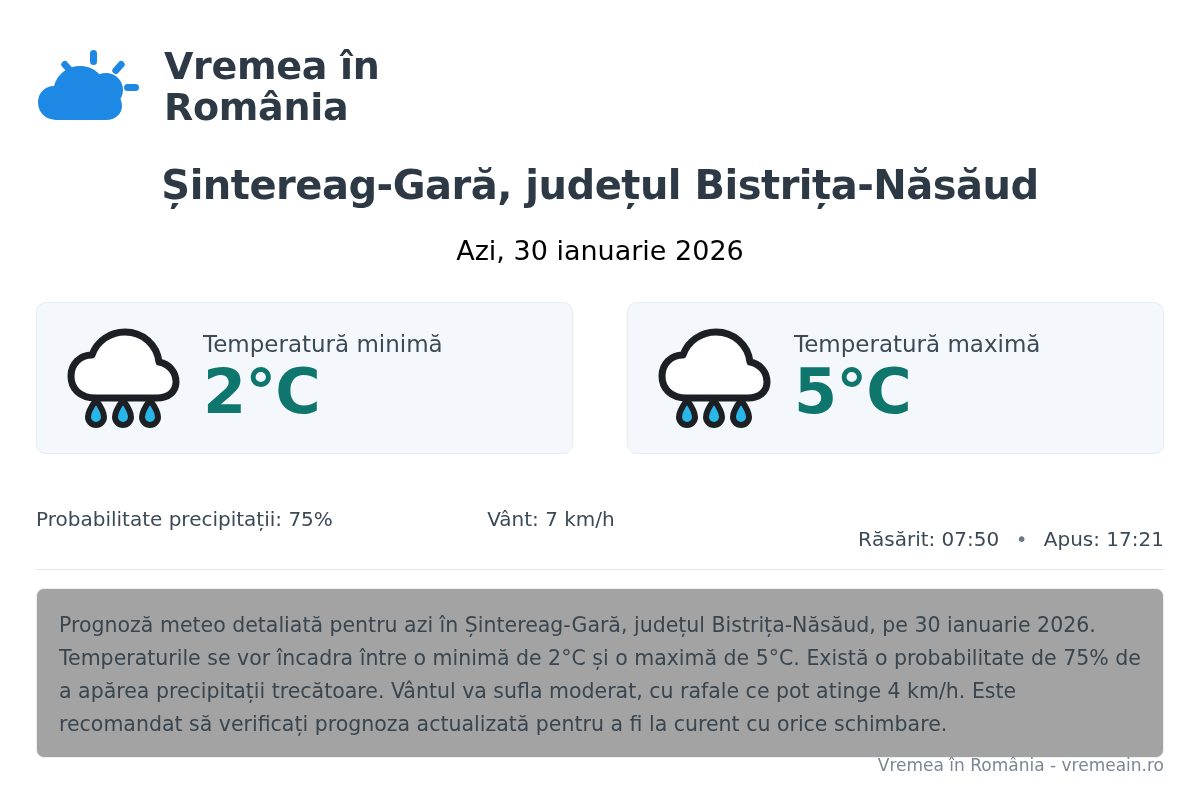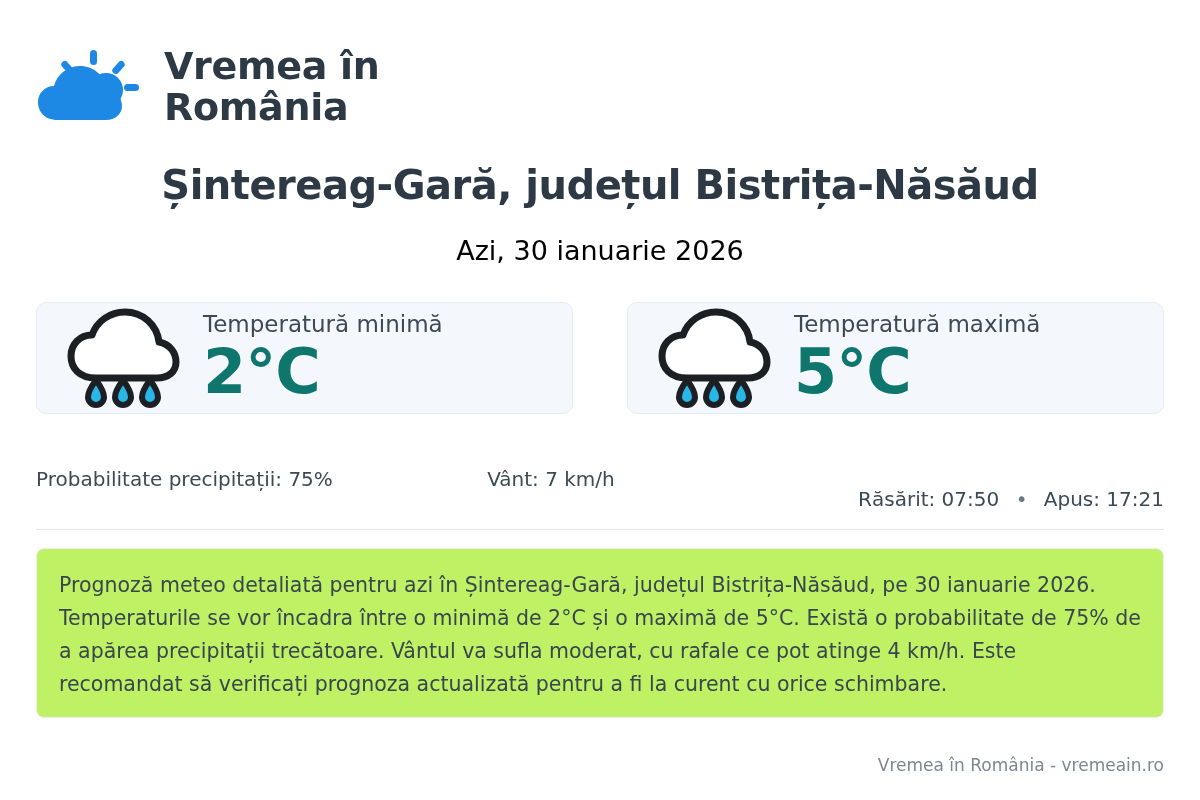--- a/index.html
+++ b/index.html
@@ -64,7 +64,7 @@
   }
   .card {
     flex: 1 1 0;
-    height: 112px;
+    height: 152px;
     background: #f4f8fc;
     border: 1px solid #e4ecf4;
     border-radius: 10px;

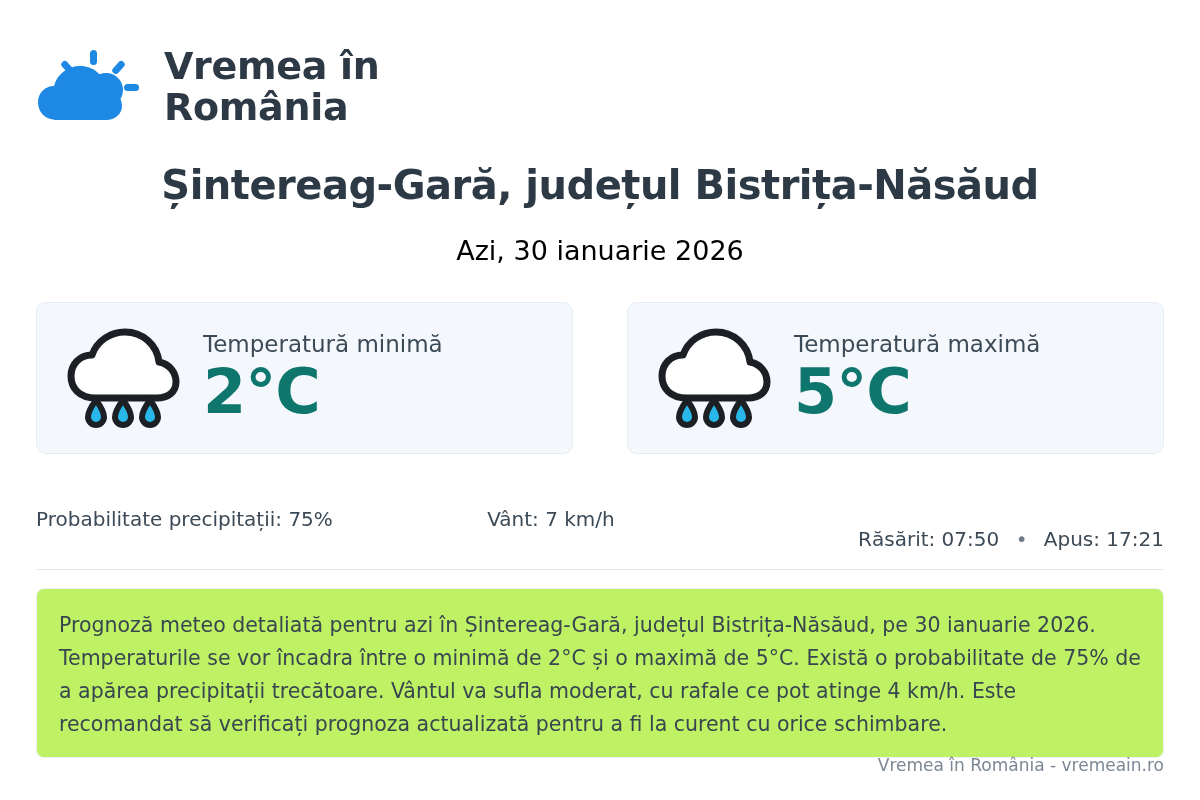--- a/index.html
+++ b/index.html
@@ -111,7 +111,7 @@
   
   .description {
     margin-top: 18px;
-    background: #bef264;
+    background: #a3a3a3;
     border: 1px solid #eceff3;
     border-radius: 8px;
     padding: 20px 22px 24px 22px;

